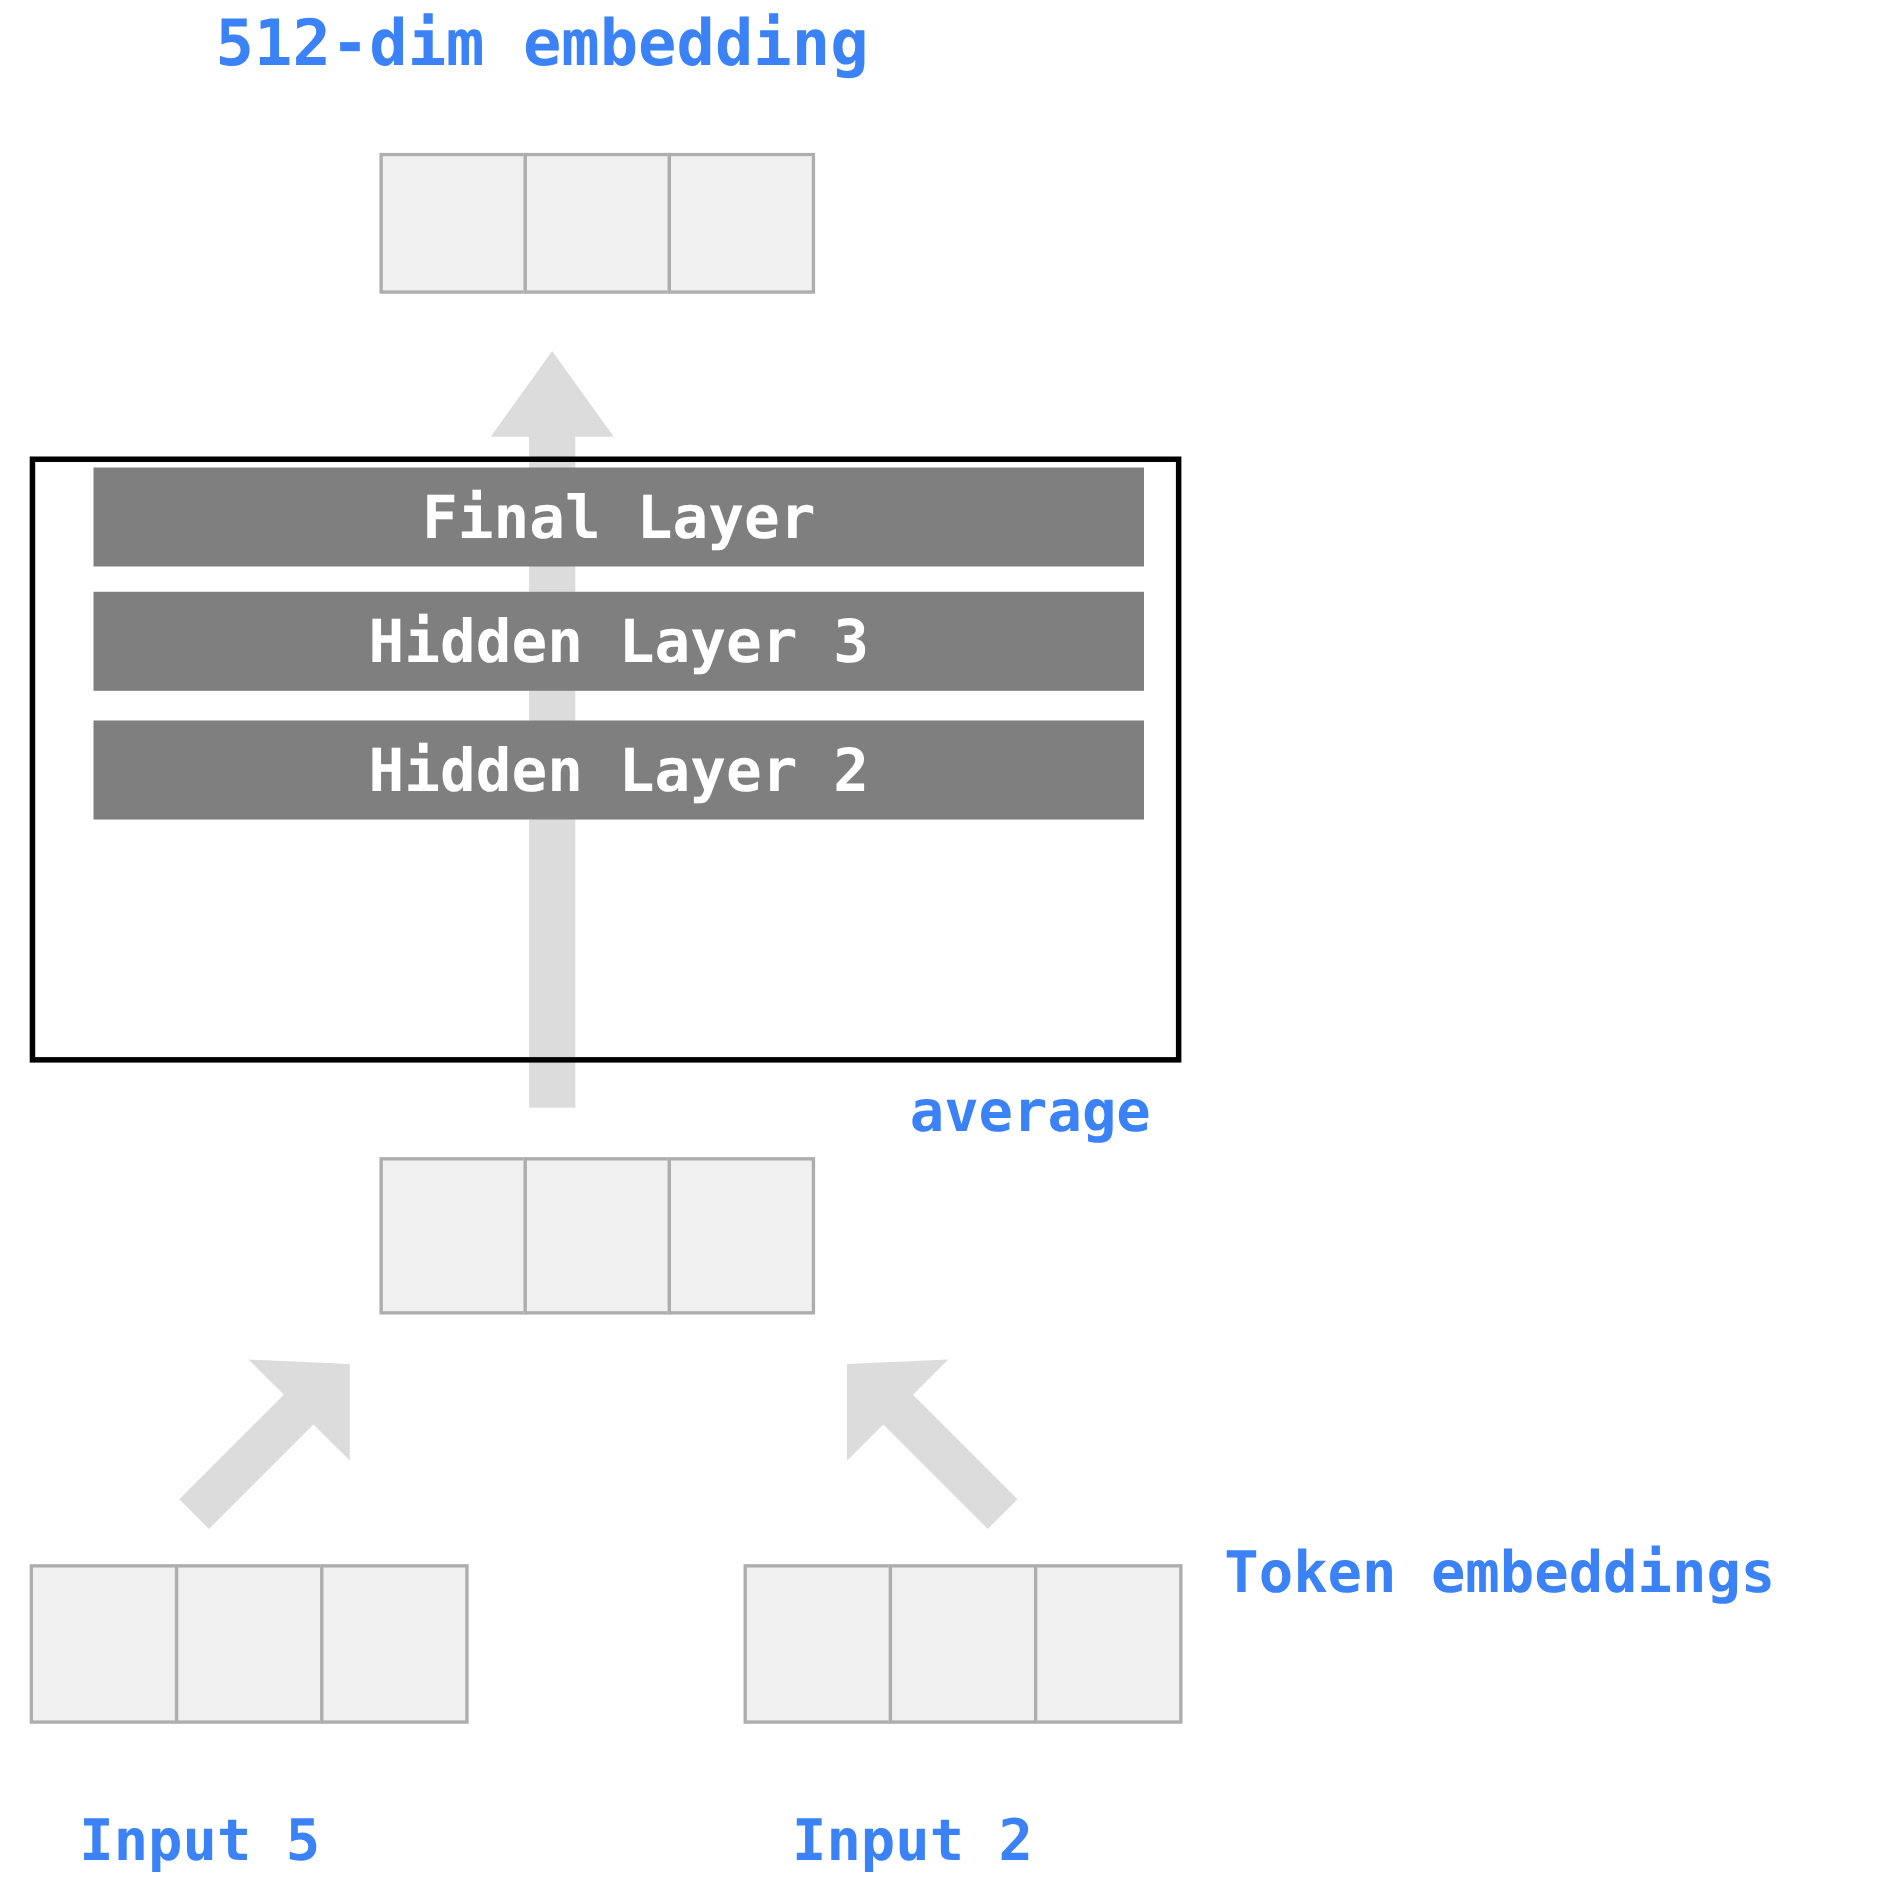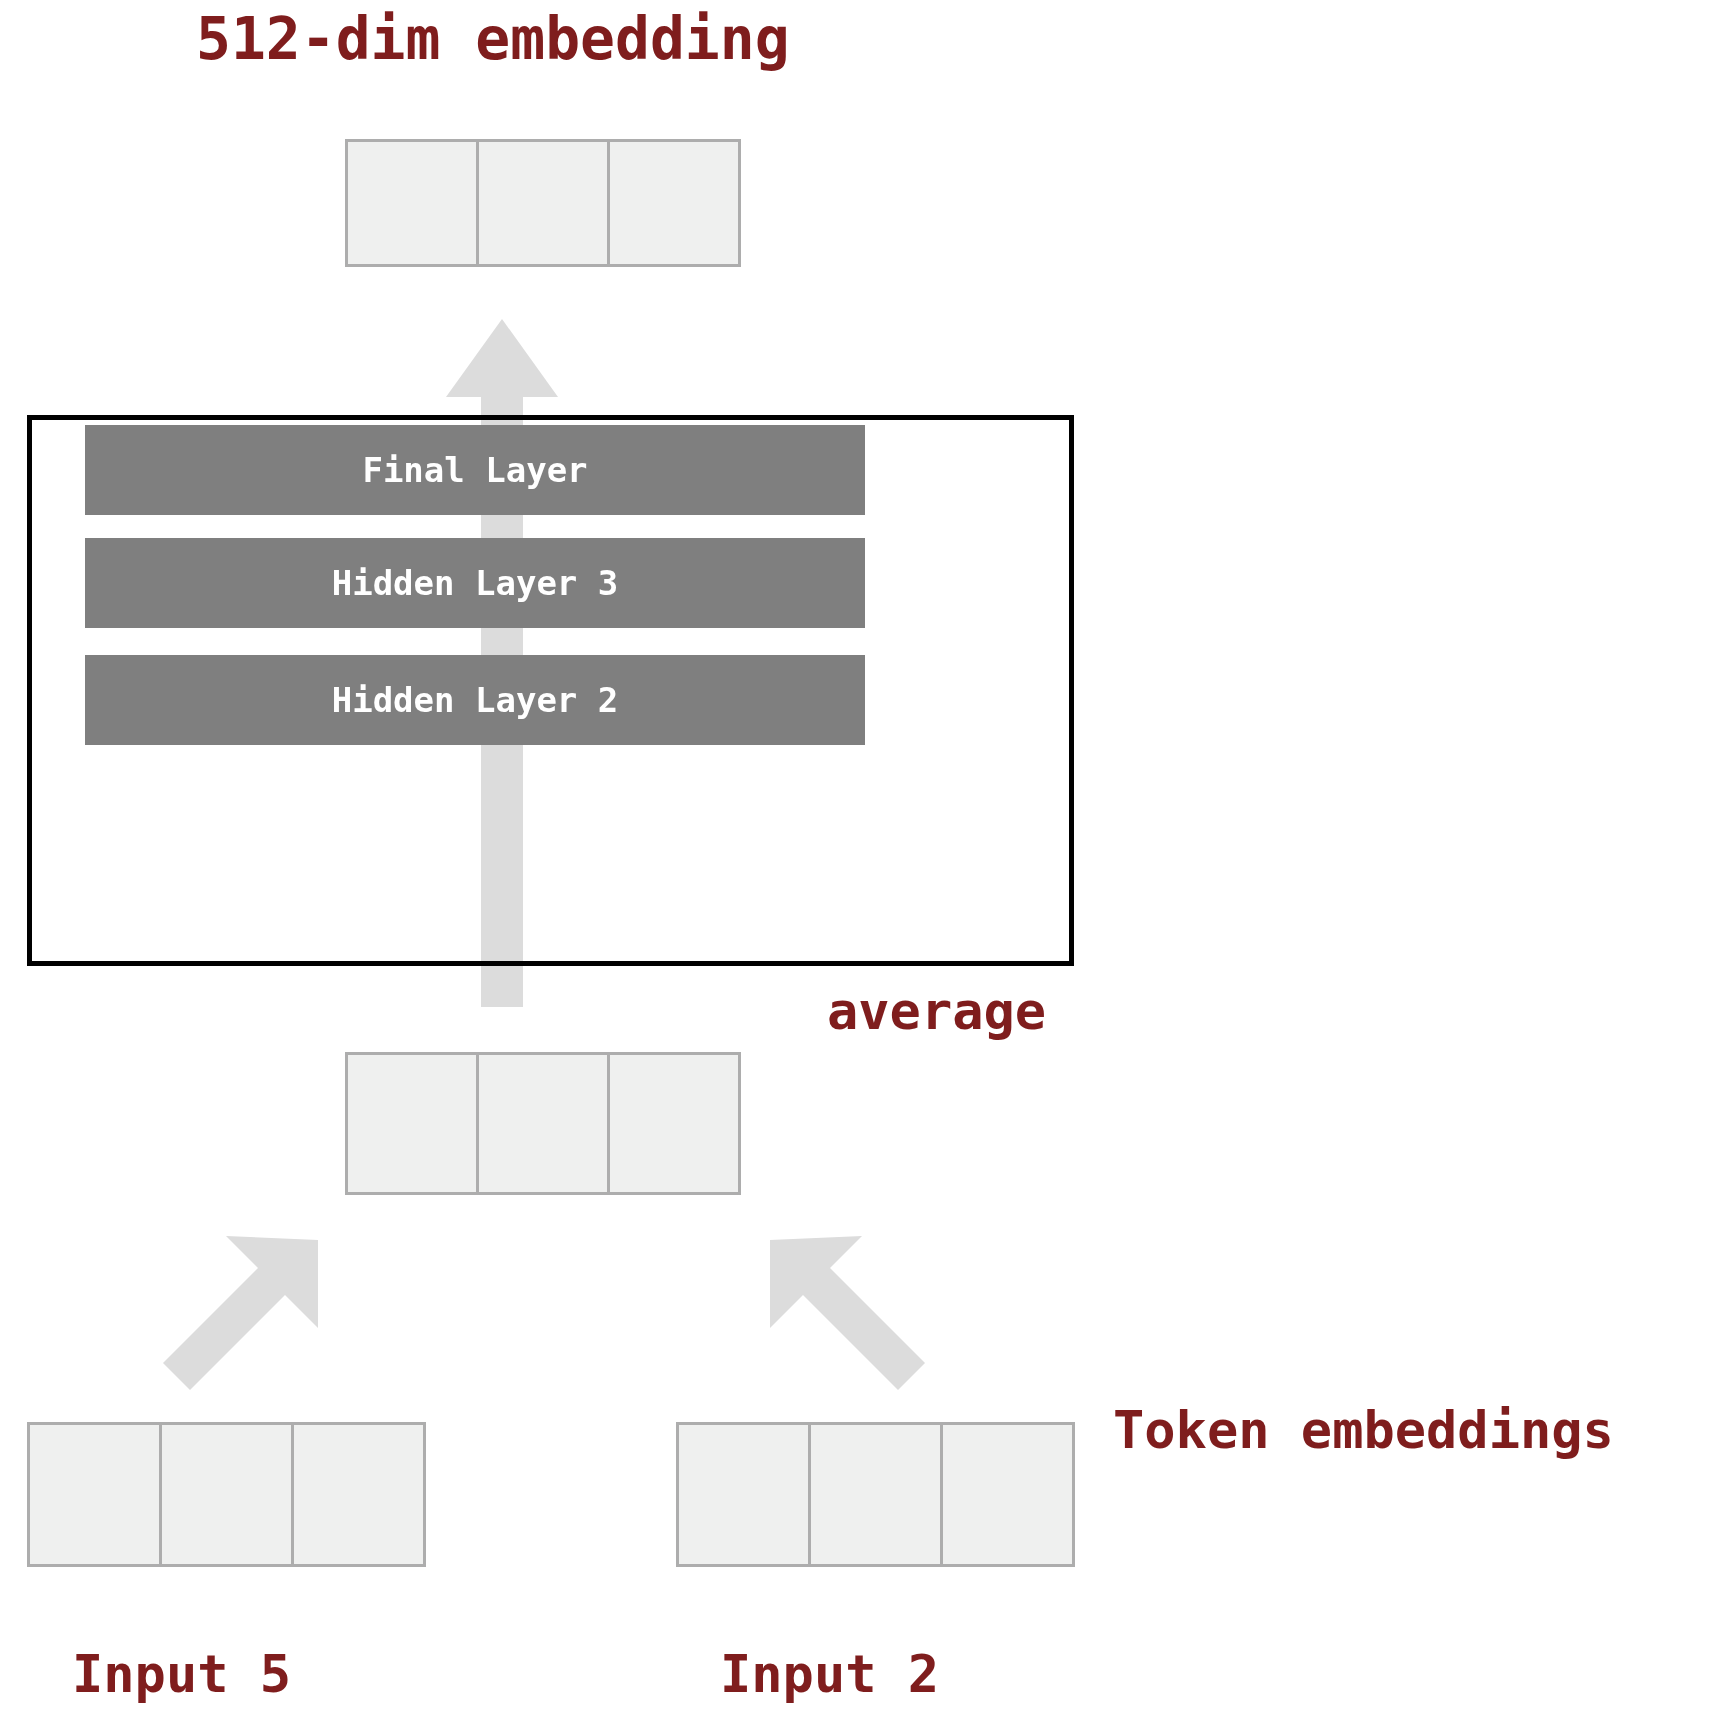--- a/index.html
+++ b/index.html
@@ -19,7 +19,7 @@
   
   .label {
     position: absolute;
-    color: #7f1d1d;
+    color: #3b82f6;
     font-family: "DejaVu Sans Mono", monospace;
     font-weight: bold;
     white-space: pre;

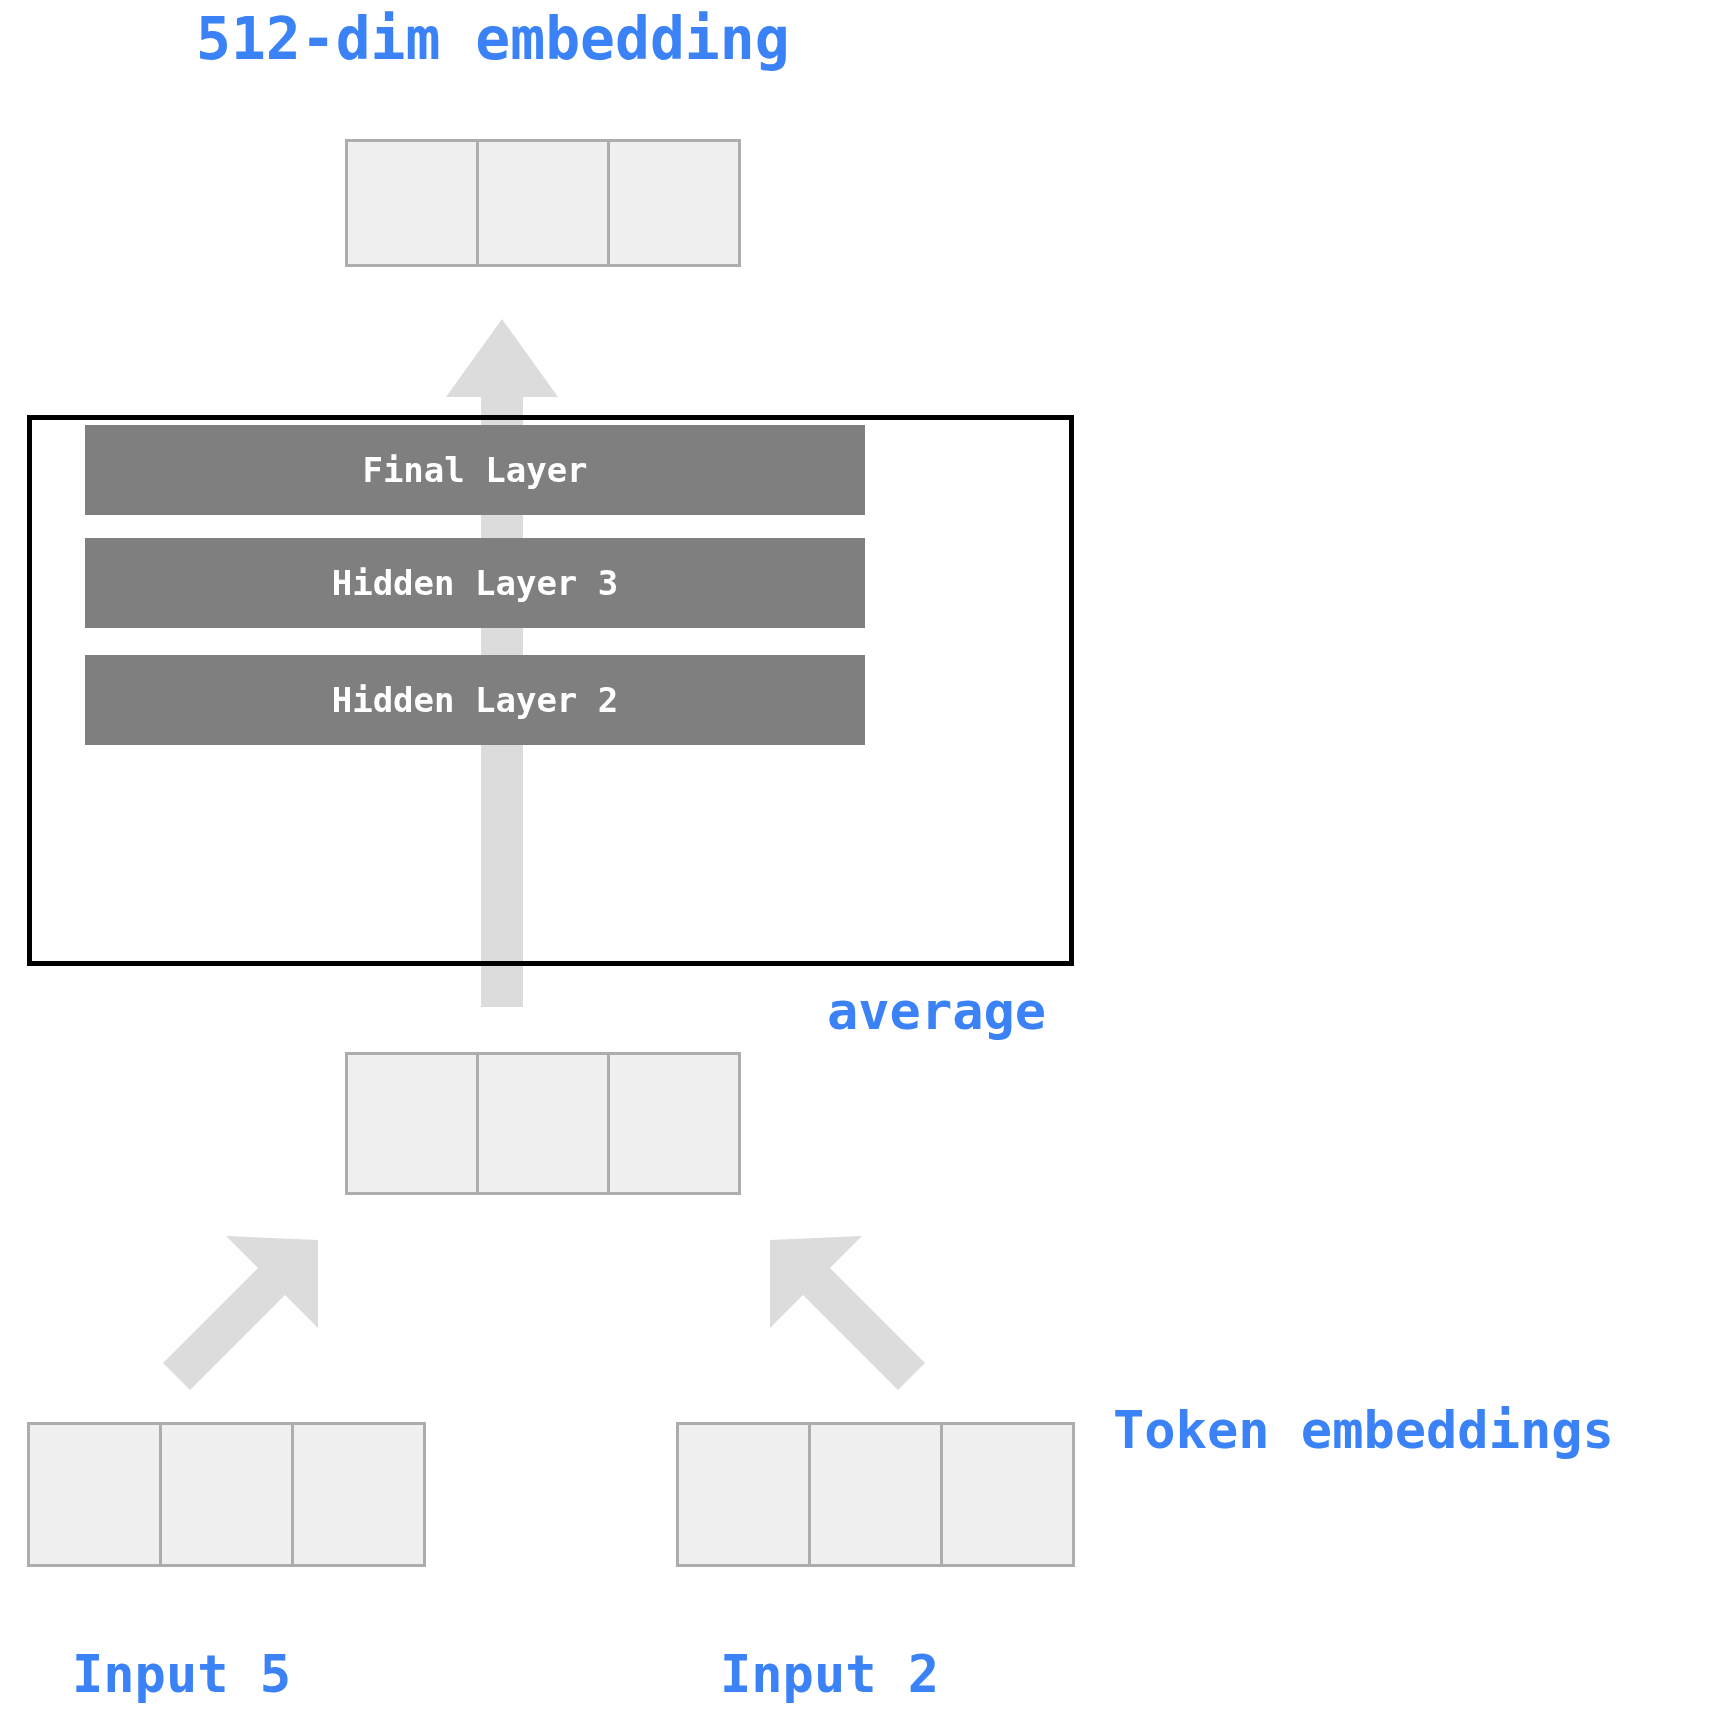--- a/index.html
+++ b/index.html
@@ -110,13 +110,13 @@
   .layer-bar {
     position: absolute;
     left: 85px;
-    width: 780px;
+    width: 955px;
     height: 90px;
     background: #7f7f7f;
     color: #ffffff;
     font-family: "DejaVu Sans Mono", monospace;
     font-weight: bold;
-    font-size: 34px;
+    font-size: 54px;
     display: flex;
     align-items: center;
     justify-content: center;

